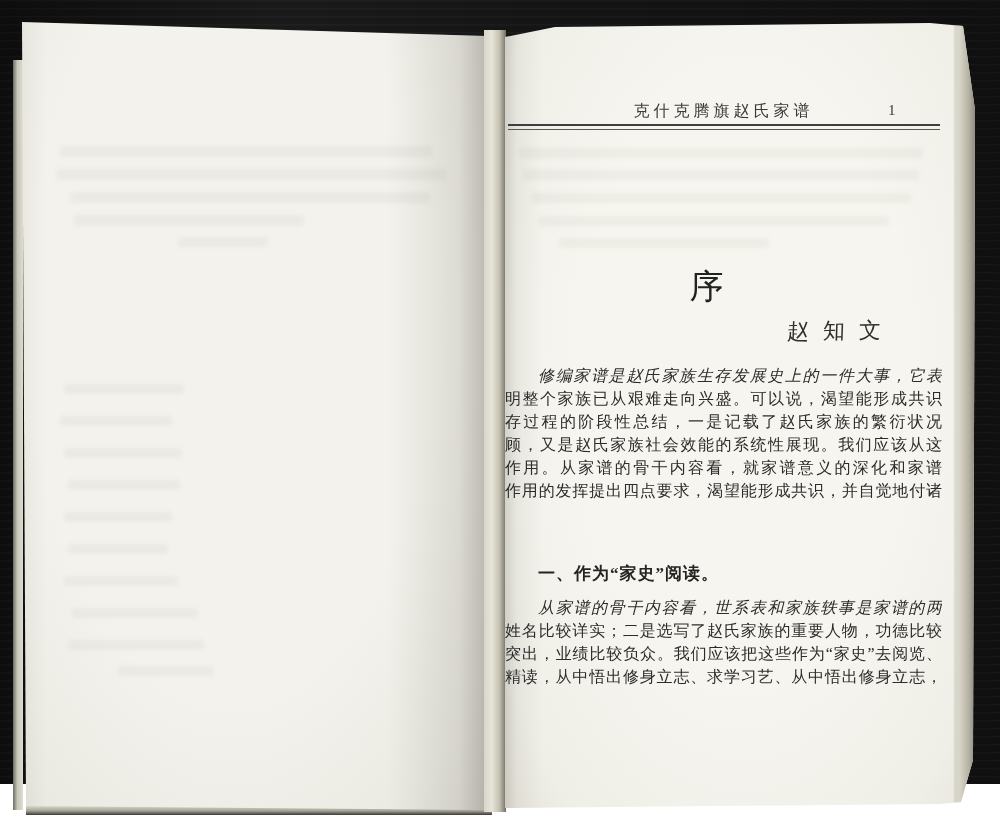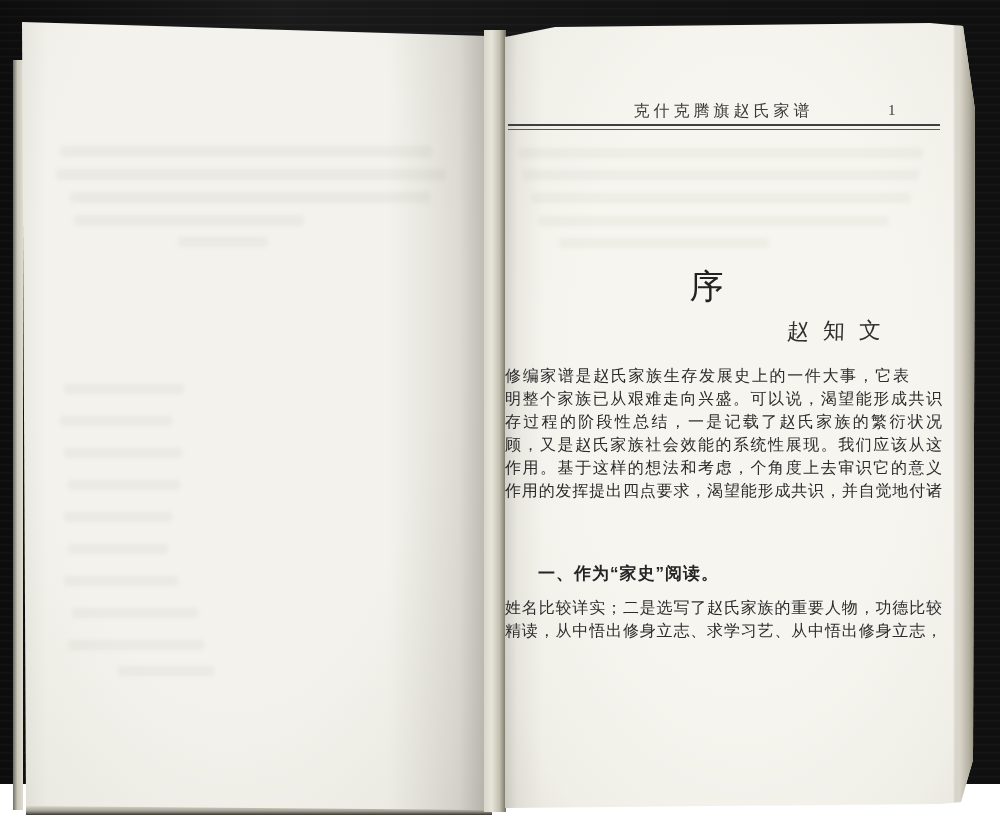--- a/index.html
+++ b/index.html
@@ -52,7 +52,7 @@
   .para .ln{height:23px;overflow:hidden;text-align:justify;text-align-last:justify;
     text-justify:inter-character;white-space:nowrap;}
   .para .ln.short{text-align-last:left;}
-  .para .ln.indent{width:404px;}
+  .para .ln.indent{padding-left:33px;width:404px;font-style:italic;}
   .p1{top:344px;}
   .p2{top:576px;}
   .sec-heading{position:absolute;left:33px;top:542px;width:404px;font-size:17px;line-height:23px;

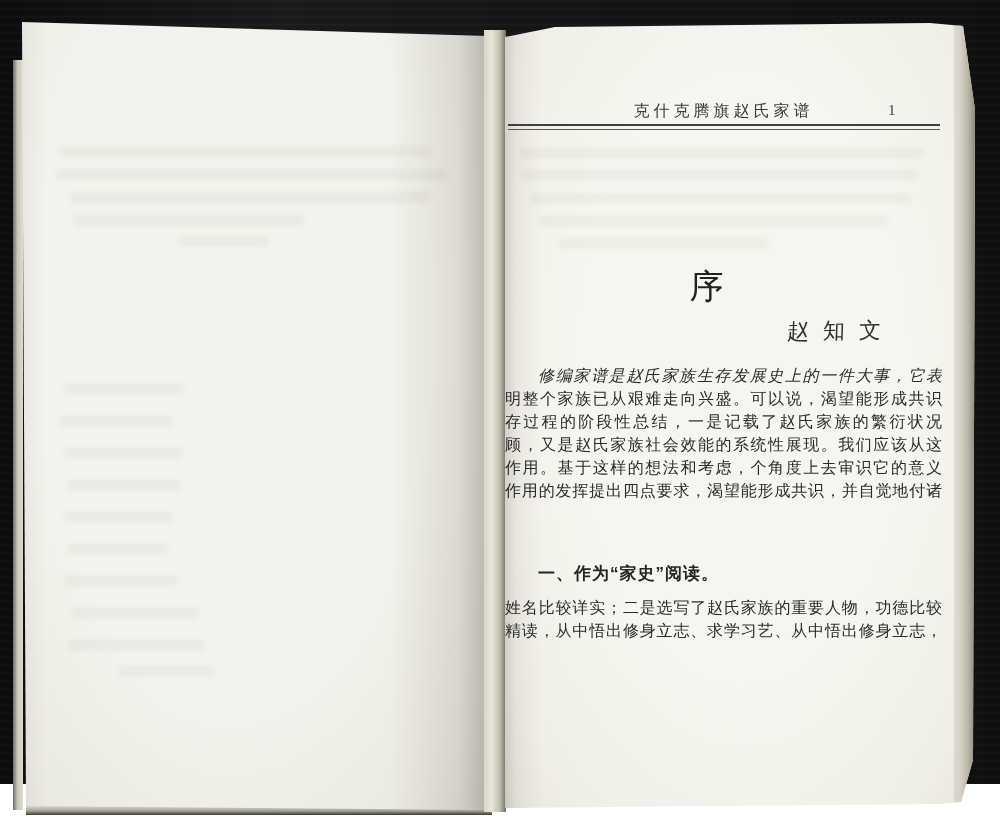--- a/index.html
+++ b/index.html
@@ -112,7 +112,7 @@
         <div class="ln">明整个家族已从艰难走向兴盛。可以说，渴望能形成共识</div>
         <div class="ln">存过程的阶段性总结，一是记载了赵氏家族的繁衍状况</div>
         <div class="ln">顾，又是赵氏家族社会效能的系统性展现。我们应该从这</div>
-        <div class="ln">作用。基于这样的想法和考虑，个角度上去审识它的意义</div>
+        <div class="ln">作用。从家谱的骨干内容看，就家谱意义的深化和家谱</div>
         <div class="ln">作用的发挥提出四点要求，渴望能形成共识，并自觉地付诸</div>
       </div>
 

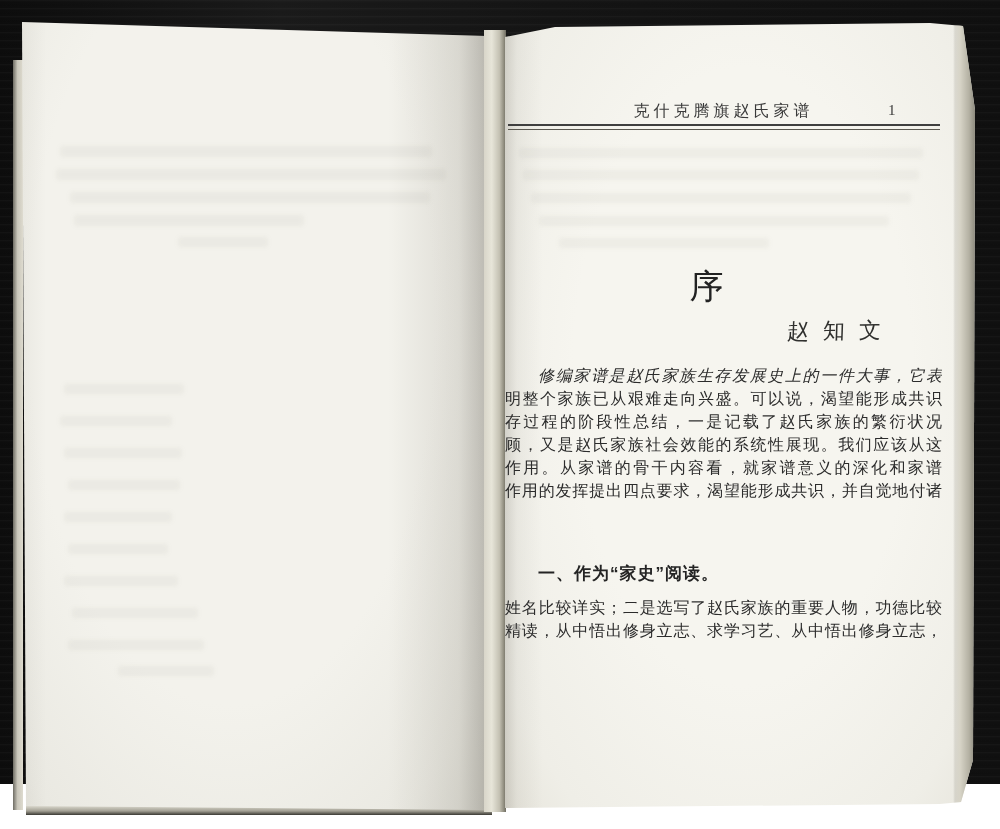--- a/index.html
+++ b/index.html
@@ -56,7 +56,7 @@
   .p1{top:344px;}
   .p2{top:576px;}
   .sec-heading{position:absolute;left:33px;top:542px;width:404px;font-size:17px;line-height:23px;
-    font-weight:bold;color:#242424;font-family:Liberation Sans, sans-serif;letter-spacing:1px;}
+    font-weight:bold;color:#242424;font-family:Liberation Serif, serif;letter-spacing:1px;}
 
   
   .smudge{position:absolute;background:rgba(105,103,92,0.10);filter:blur(2.5px);

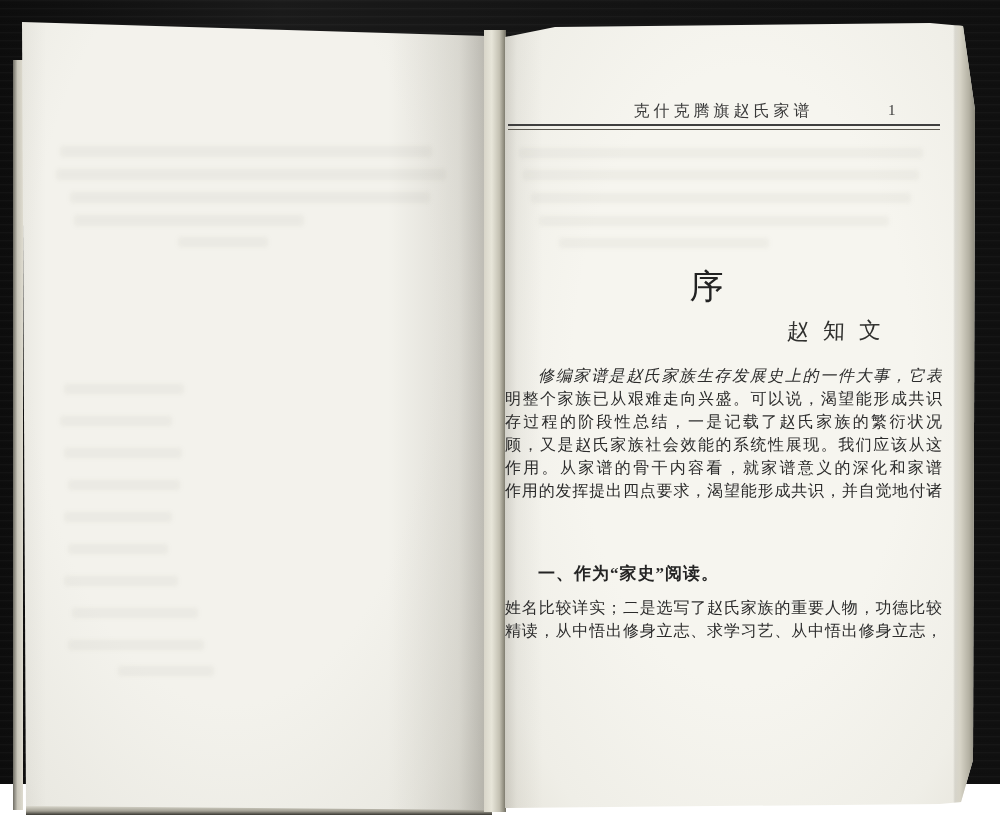--- a/index.html
+++ b/index.html
@@ -119,6 +119,7 @@
       <div class="sec-heading">一、作为“家史”阅读。</div>
 
       <div class="para p2">
+        <div class="ln indent">从家谱的骨干内容看，世系表和家族轶事是家谱的两</div>
         <div class="ln">姓名比较详实；二是选写了赵氏家族的重要人物，功德比较</div>
         <div class="ln">精读，从中悟出修身立志、求学习艺、从中悟出修身立志，</div>
       </div>

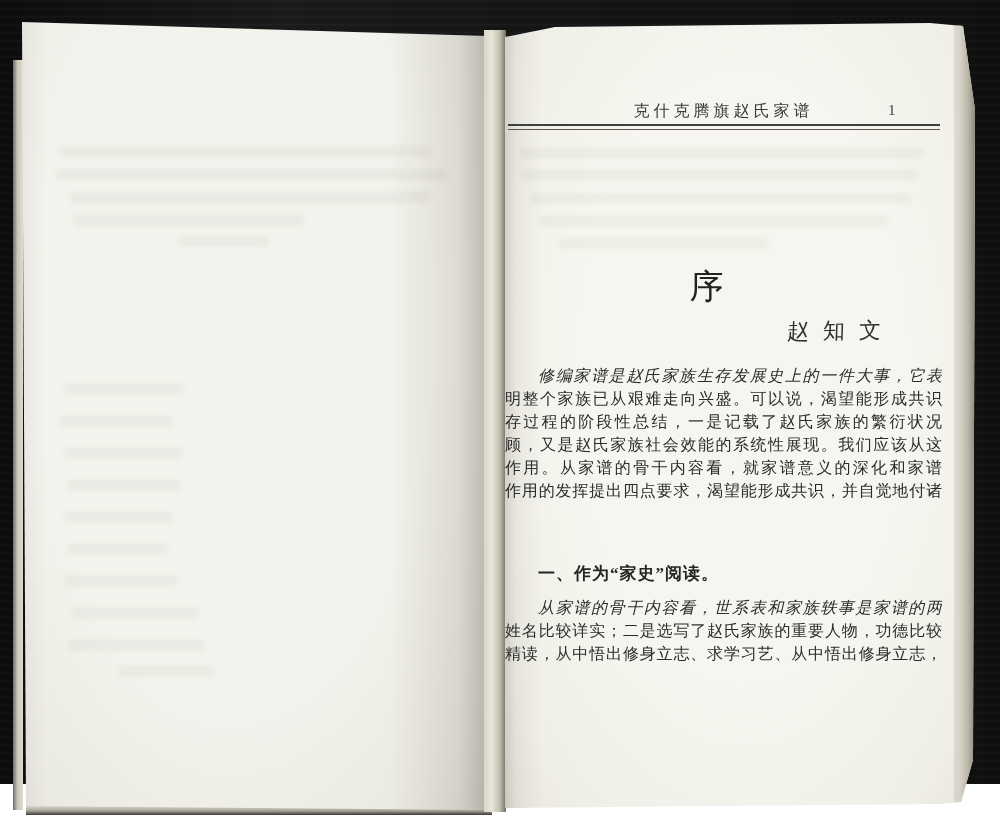--- a/index.html
+++ b/index.html
@@ -121,6 +121,7 @@
       <div class="para p2">
         <div class="ln indent">从家谱的骨干内容看，世系表和家族轶事是家谱的两</div>
         <div class="ln">姓名比较详实；二是选写了赵氏家族的重要人物，功德比较</div>
+        <div class="ln">突出，业绩比较负众。我们应该把这些作为“家史”去阅览、</div>
         <div class="ln">精读，从中悟出修身立志、求学习艺、从中悟出修身立志，</div>
       </div>
 

